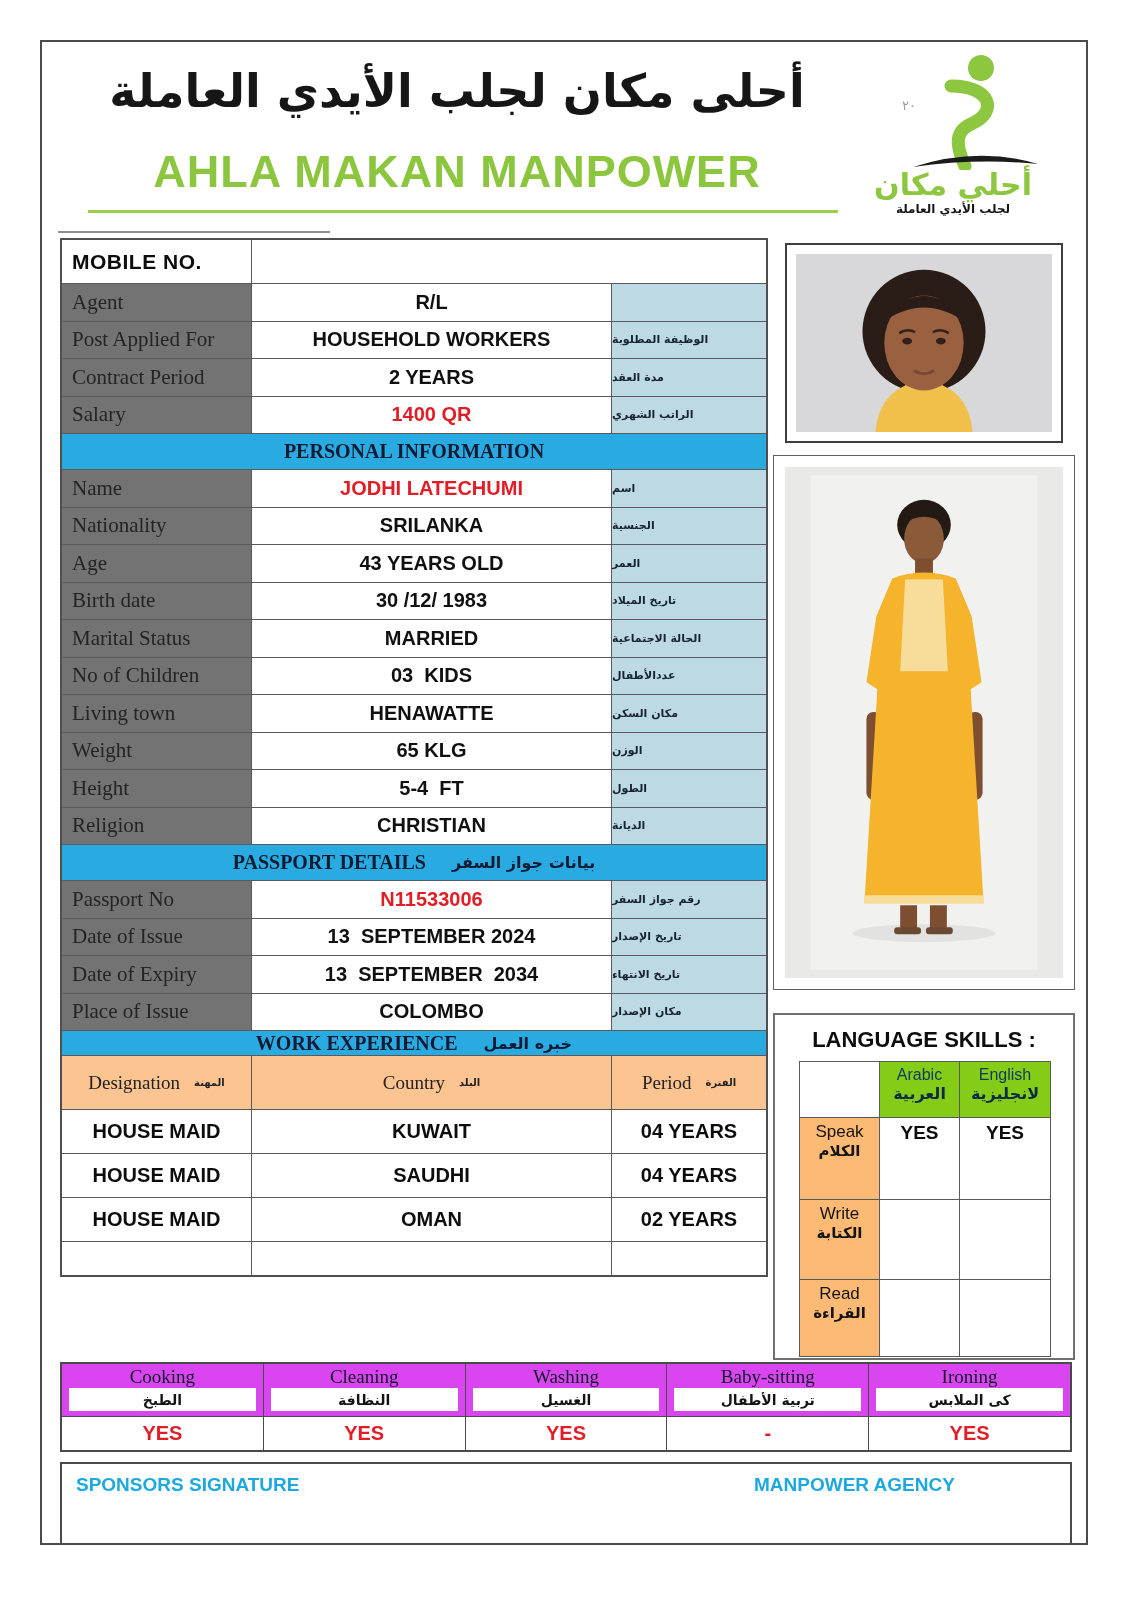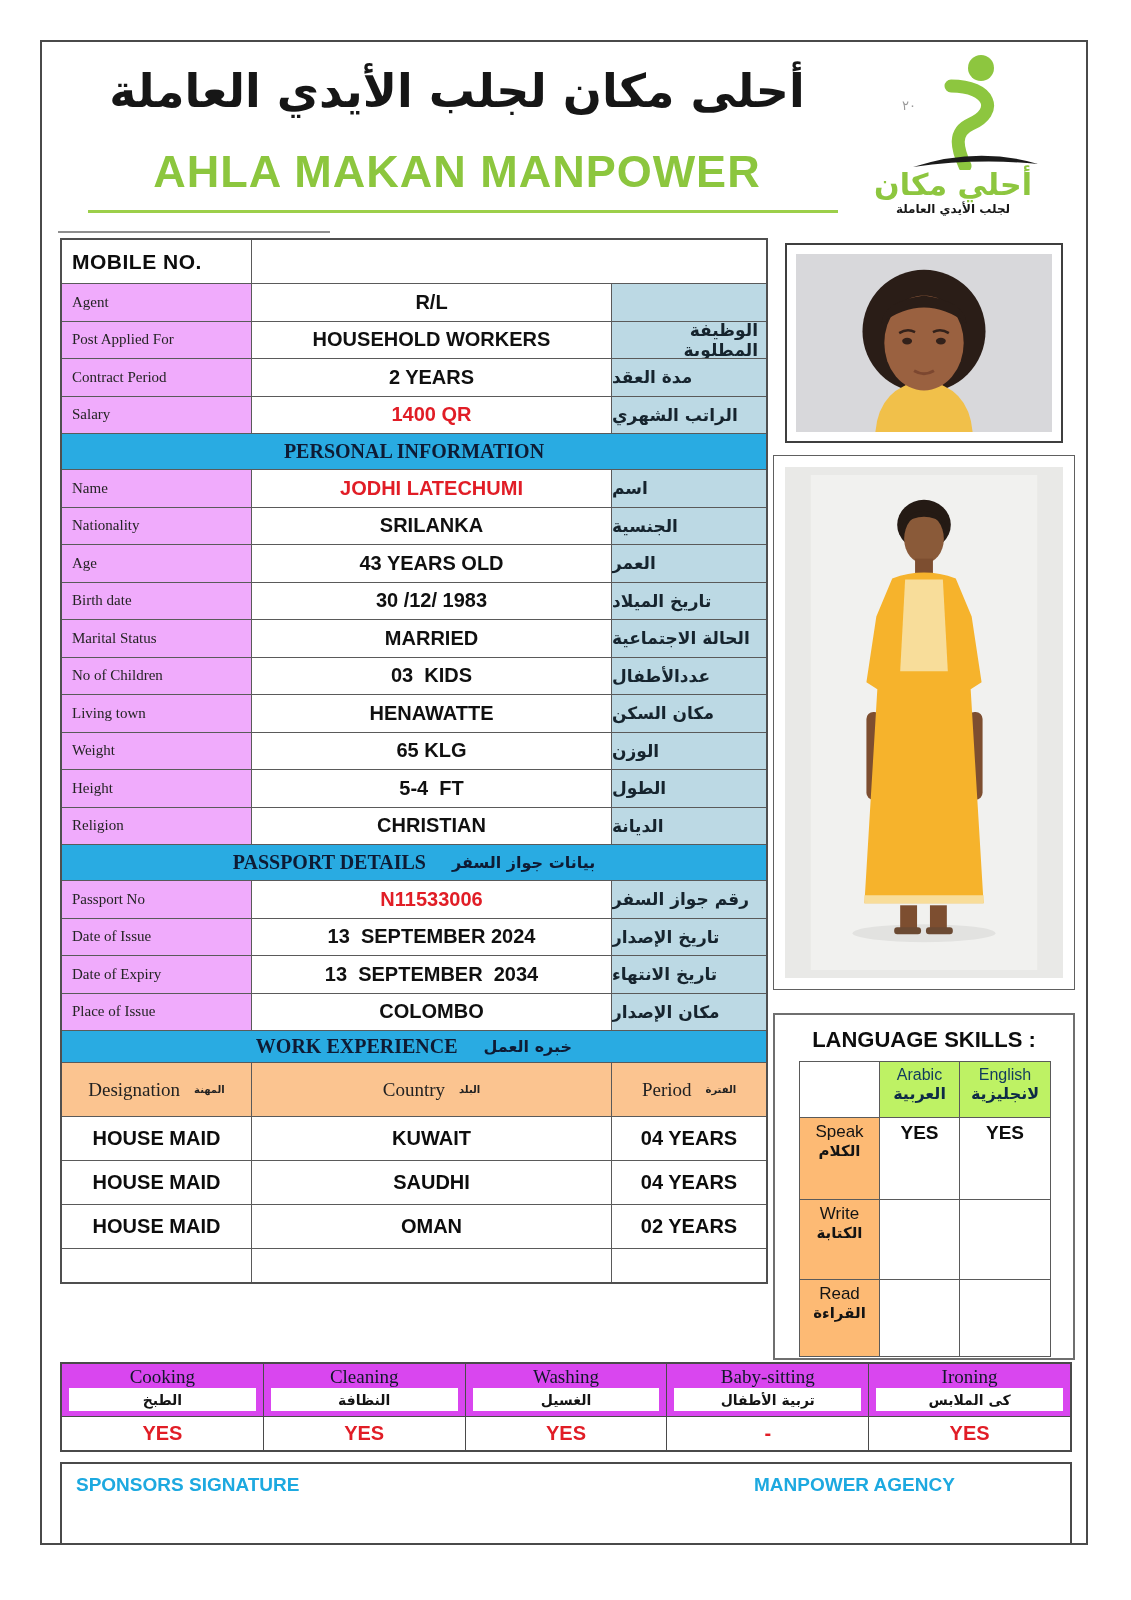--- a/index.html
+++ b/index.html
@@ -35,7 +35,7 @@
   .w1{ width:190px; } .w2{ width:360px; } .w3{ width:158px; flex:1; }
   .mobile-label{ background:#ffffff; font-weight:bold; font-size:21px; color:#0d0d0d; padding-left:10px; letter-spacing:0.5px; }
   .mobile-value{ flex:1; background:#ffffff; }
-  .lbl{ background:#f0abfc; font-family:"Liberation Serif", serif; font-size:15px; color:#242424; padding-left:10px; }
+  .lbl{ background:#737373; font-family:"Liberation Serif", serif; font-size:21px; color:#242424; padding-left:10px; }
   .val{ background:#ffffff; justify-content:center; font-weight:bold; font-size:20px; color:#101010; white-space:pre; }
   .val.red{ color:#e11d26; }
   .ar{ background:#bcd9e4; justify-content:flex-end; padding-right:8px; direction:rtl;

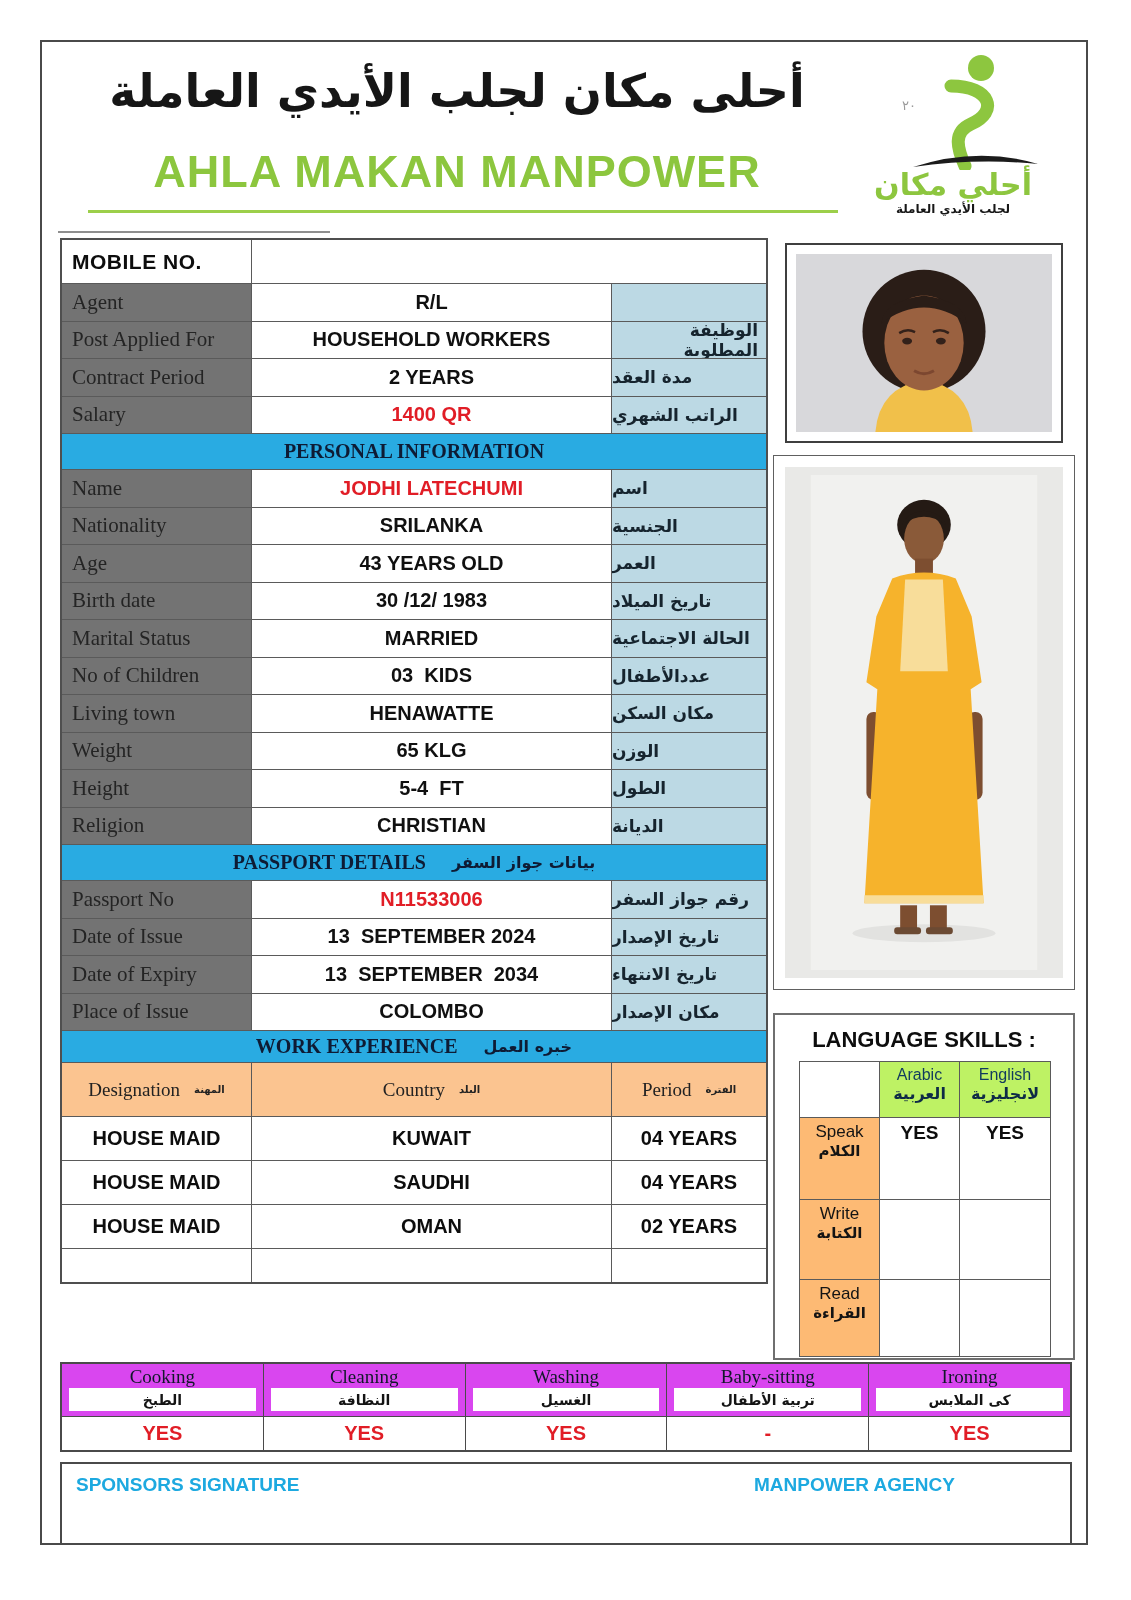--- a/index.html
+++ b/index.html
@@ -39,7 +39,7 @@
   .val{ background:#ffffff; justify-content:center; font-weight:bold; font-size:20px; color:#101010; white-space:pre; }
   .val.red{ color:#e11d26; }
   .ar{ background:#bcd9e4; justify-content:flex-end; padding-right:8px; direction:rtl;
-       font-family:"DejaVu Sans", sans-serif; font-weight:bold; font-size:17px; color:#16242e; }
+       font-family:"DejaVu Sans", sans-serif; font-weight:bold; font-size:11px; color:#16242e; }
   .sec{ width:100%; background:#29abe2; justify-content:center; gap:26px;
         font-family:"Liberation Serif", serif; font-weight:bold; font-size:20px; color:#0e1b34; }
   .sec .sec-ar{ font-family:"DejaVu Sans", sans-serif; font-size:16px; direction:rtl; }

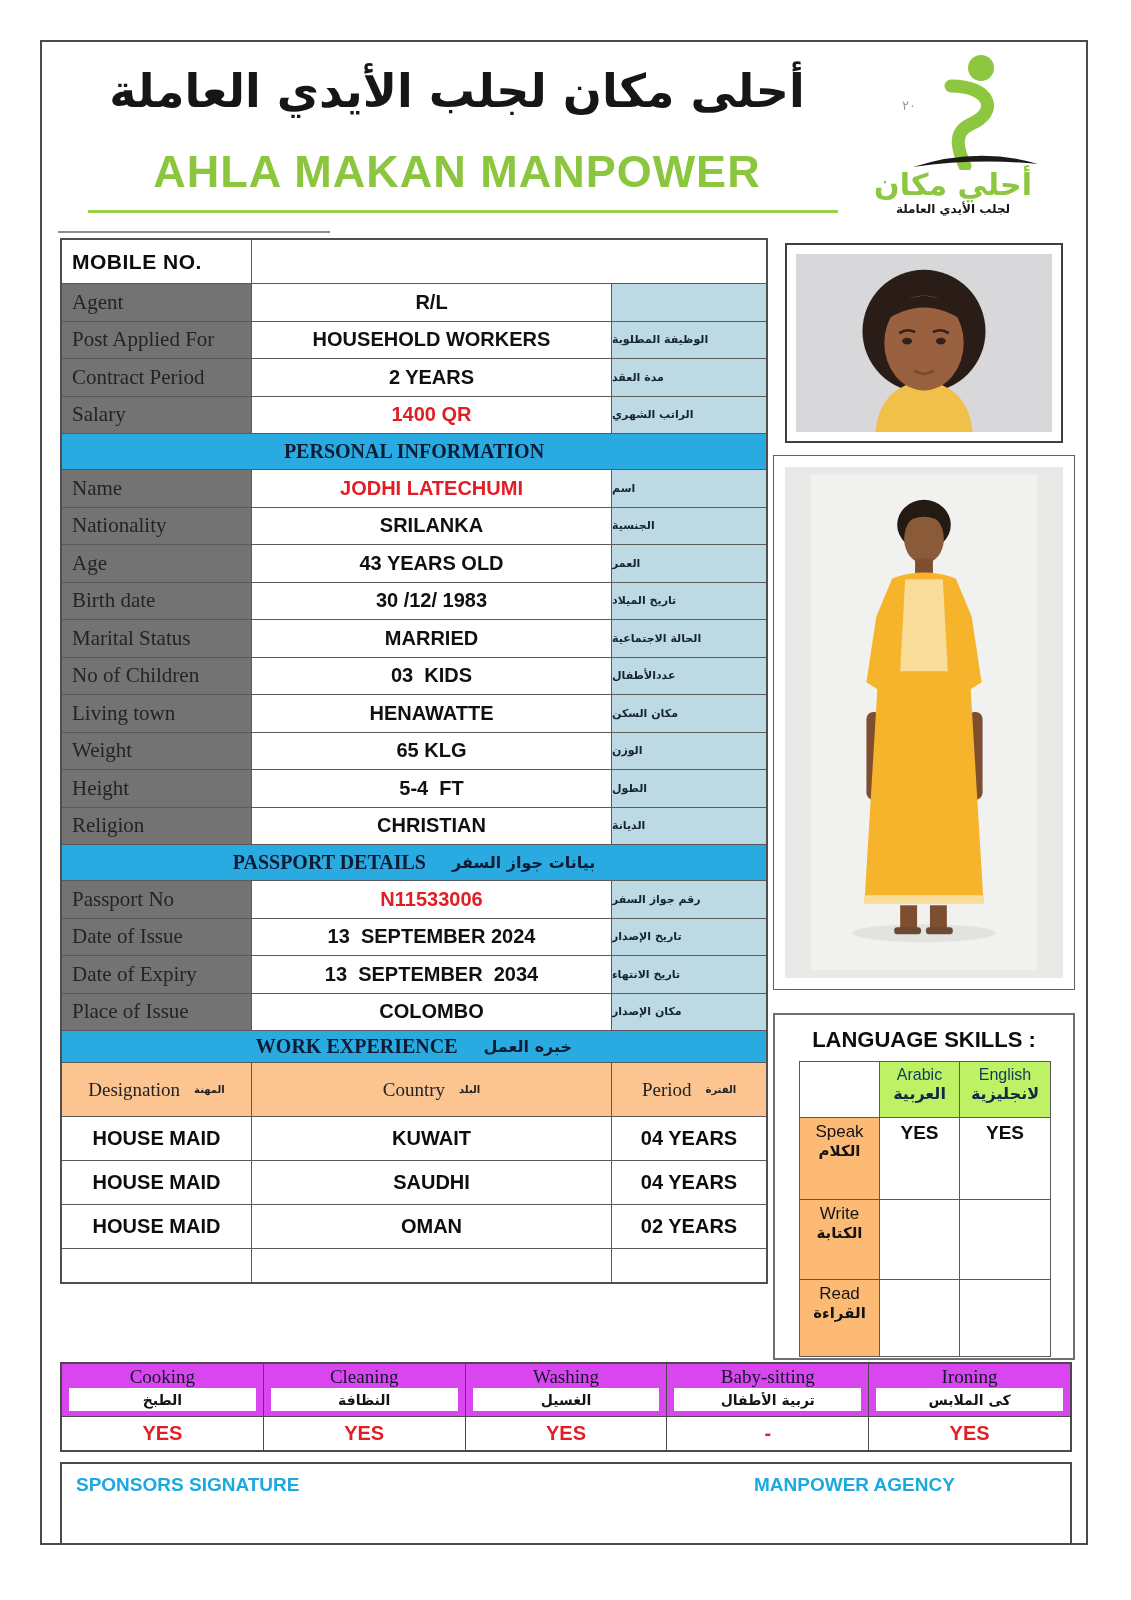--- a/index.html
+++ b/index.html
@@ -217,7 +217,7 @@
         <div class="cell w2 val">COLOMBO</div>
         <div class="cell w3 ar">مكان الإصدار</div>
       </div>
-      <div class="trow" style="height: 32px;">
+      <div class="trow" style="height: 25px;">
         <div class="cell sec">
           <span>WORK EXPERIENCE</span>
           <span class="sec-ar">خبره العمل</span>

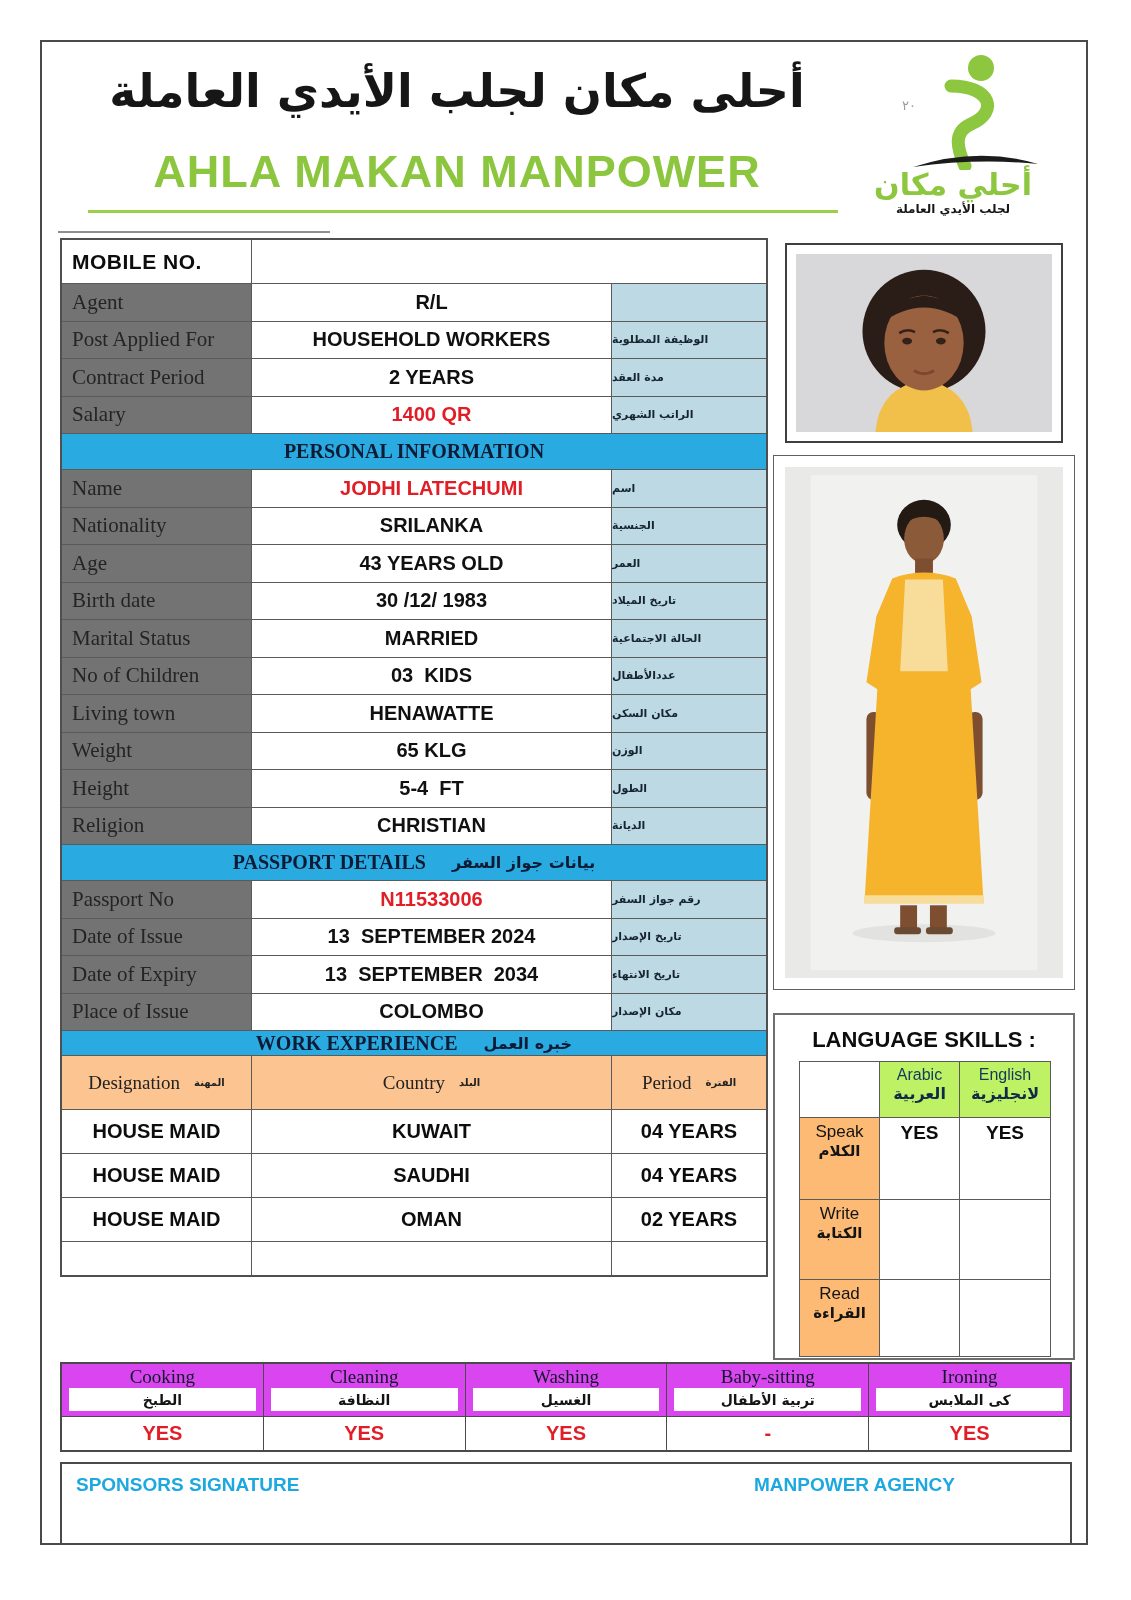--- a/index.html
+++ b/index.html
@@ -63,7 +63,7 @@
   .lrow > .lcell:last-child{ border-right:none; }
   .lrow:last-child > .lcell{ border-bottom:none; }
   .lc0{ width:80px; } .lc1{ width:80px; } .lc2{ width:92px; flex:1; }
-  .lhead{ background:#bef264; }
+  .lhead{ background:#84cc16; }
   .lhead .en{ font-size:16px; color:#113a5e; }
   .lhead .arr{ font-family:"DejaVu Sans",sans-serif; font-weight:bold; font-size:16px; color:#0e2a46; direction:rtl; }
   .llabel{ background:#fdba74; }

